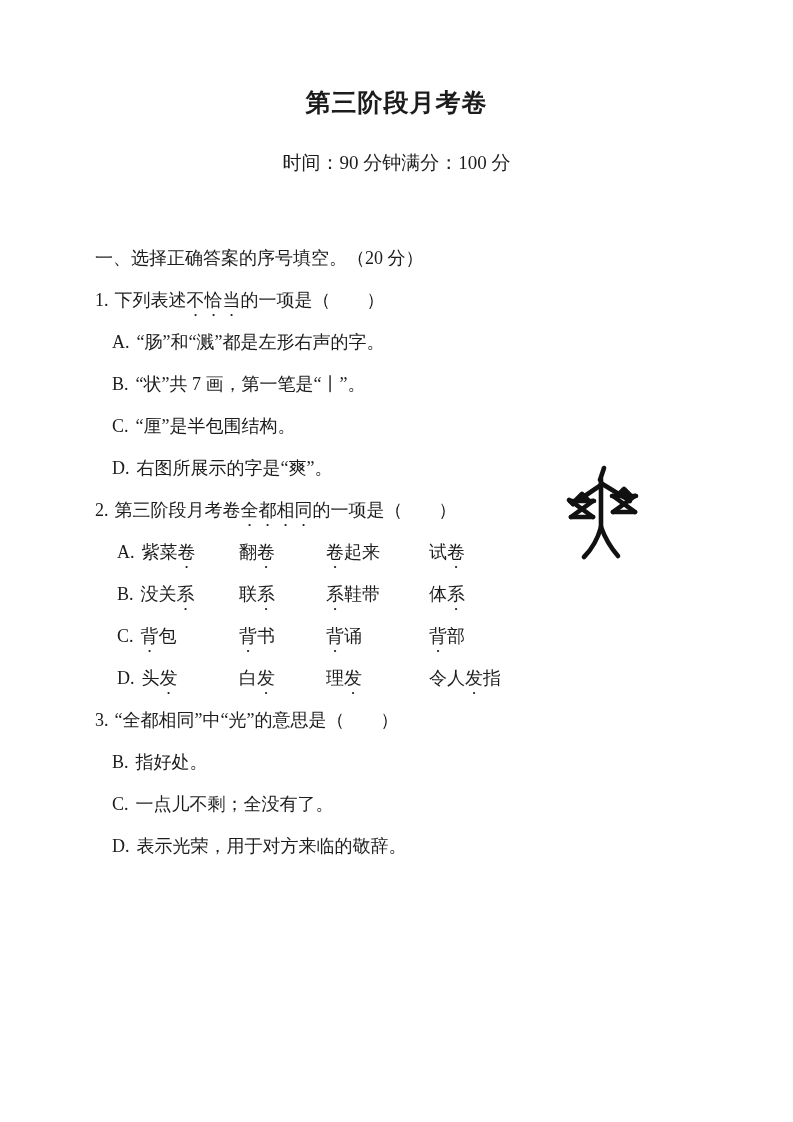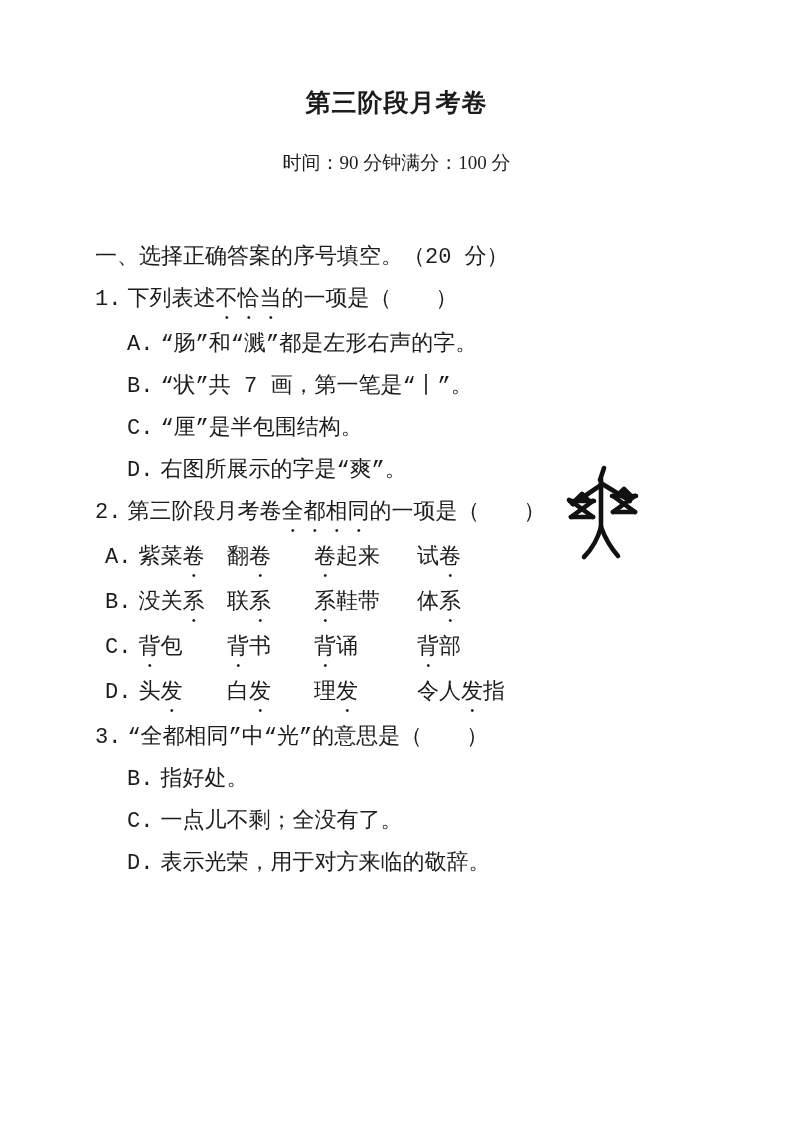--- a/index.html
+++ b/index.html
@@ -14,7 +14,7 @@
   .title{font-size:25px;font-weight:bold;margin:0;padding-top:88px;line-height:30px;letter-spacing:1px;}
   .subtitle{font-size:19px;margin-top:34px;line-height:22px;}
   .section-head{font-size:20px;font-weight:bold;margin-top:57px;line-height:23px;letter-spacing:1px;}
-  .body-block{margin-left:95px;font-size:22px;font-family:Liberation Mono, monospace;}
+  .body-block{margin-left:95px;font-size:18px;}
   .line{line-height:42px;white-space:nowrap;}
   .part-heading{margin-top:63px;}
   .opt{margin-left:32px;}

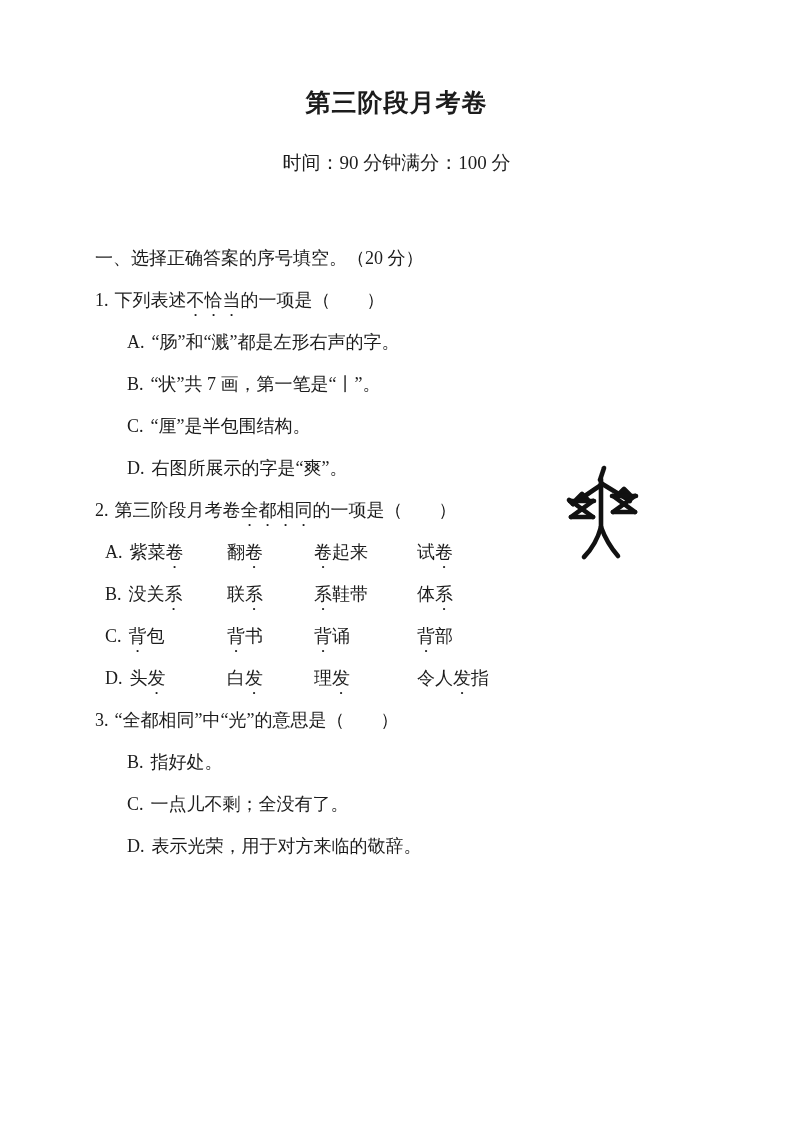--- a/index.html
+++ b/index.html
@@ -17,7 +17,7 @@
   .body-block{margin-left:95px;font-size:18px;}
   .line{line-height:42px;white-space:nowrap;}
   .part-heading{margin-top:63px;}
-  .opt{margin-left:32px;}
+  .opt{margin-left:17px;}
   .lab{margin-right:7px;}
   .num{margin-right:6px;}
   .em{

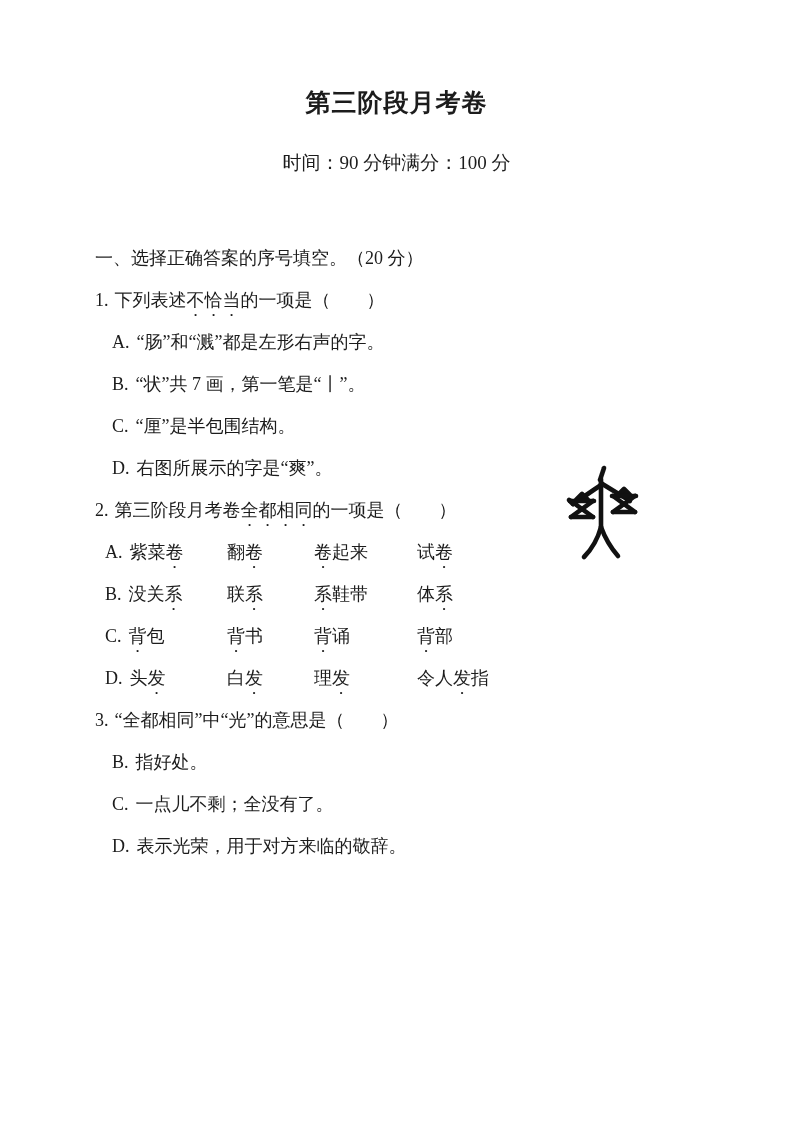--- a/index.html
+++ b/index.html
@@ -29,7 +29,7 @@
   .wordgrid{
     display:grid;
     grid-template-columns:122px 87px 103px auto;
-    margin-left:10px;
+    margin-left:22px;
   }
   .figure{
     position:absolute;

